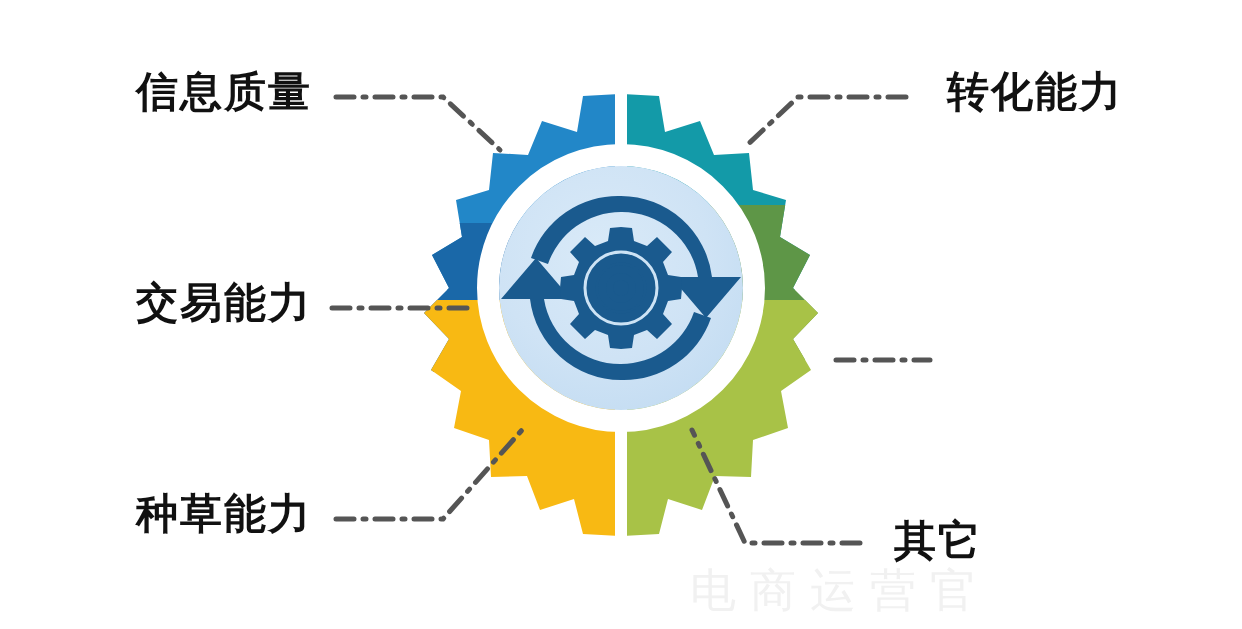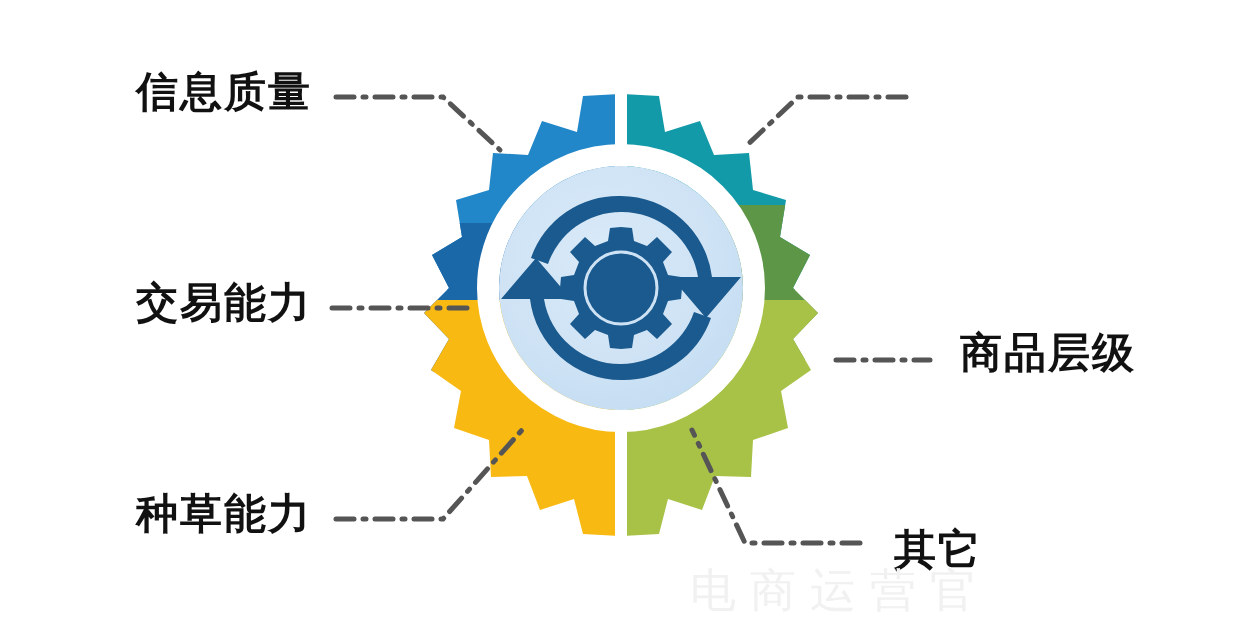--- a/index.html
+++ b/index.html
@@ -201,6 +201,7 @@
 
   <div class="label label-left" id="label-info">信息质量</div>
 
+  <div class="label label-right" id="label-convert">转化能力</div>
 
   <div class="label label-left" id="label-seeding">交易能力</div>
 

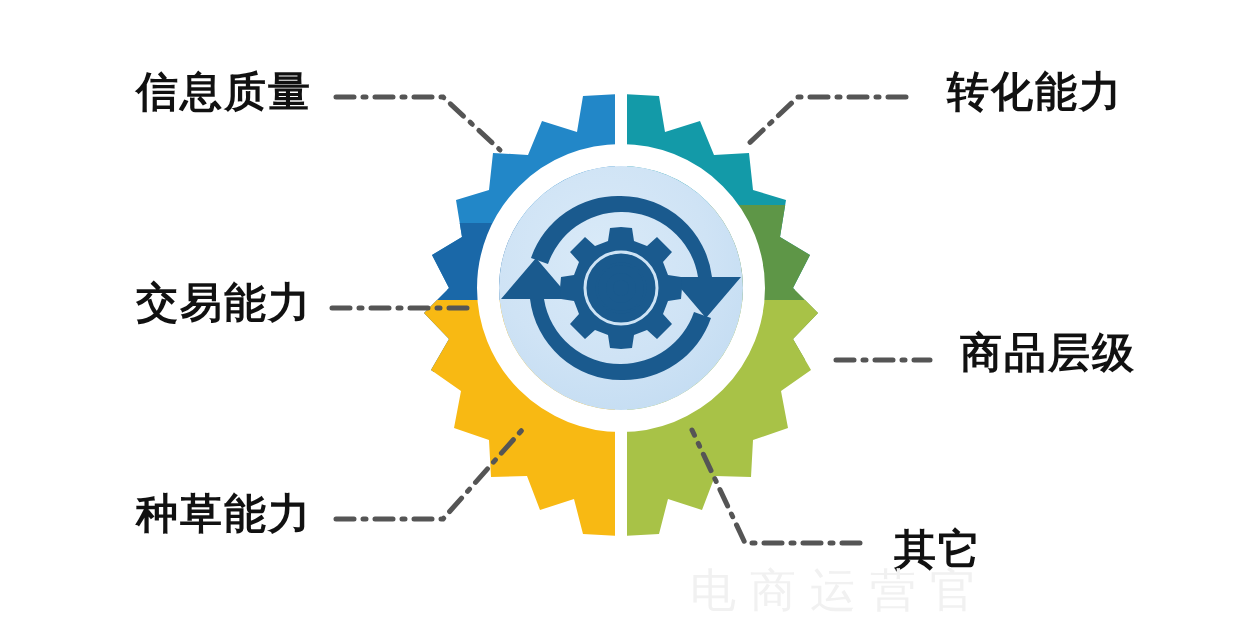--- a/index.html
+++ b/index.html
@@ -205,7 +205,6 @@
 
   <div class="label label-left" id="label-seeding">交易能力</div>
 
-  <div class="label label-right" id="label-tier">商品层级</div>
 
   <div class="label label-left" id="label-trade">种草能力</div>
 

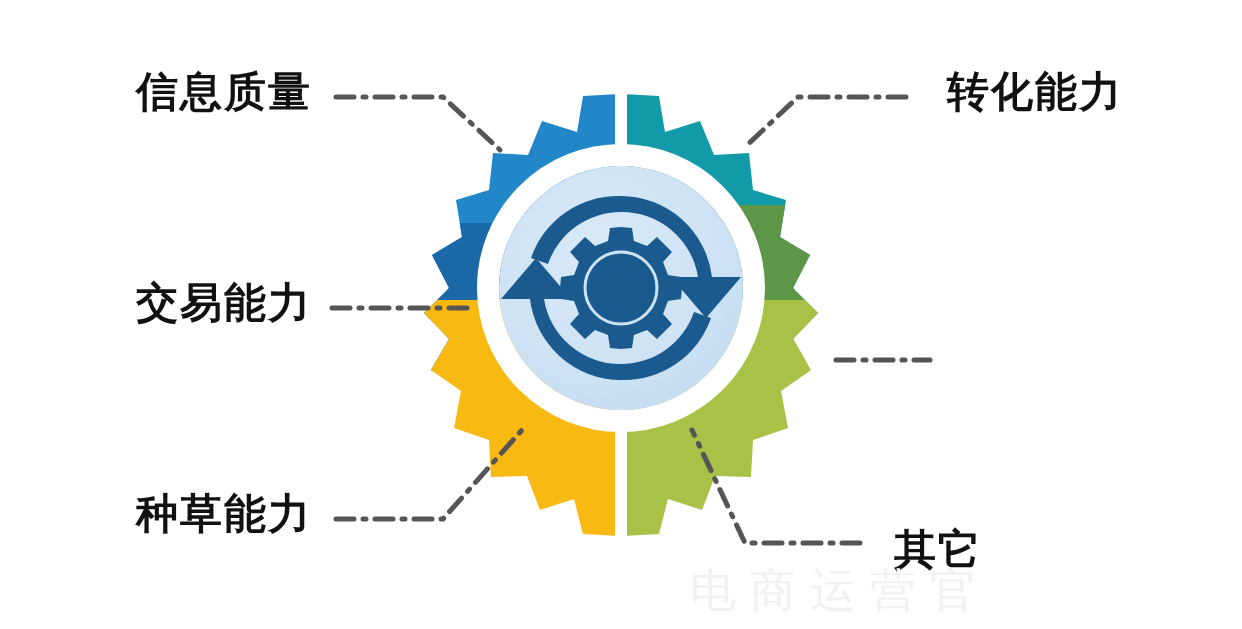--- a/index.html
+++ b/index.html
@@ -42,7 +42,7 @@
   #label-seeding   { left: 136px; top: 281px; }
   #label-tier      { left: 960px; top: 331px; }
   #label-trade     { left: 136px; top: 492px; }
-  #label-other     { left: 894px; top: 531px; font-family: Liberation Mono, monospace; }
+  #label-other     { left: 894px; top: 519px; }
 
   #watermark {
     position: absolute;

